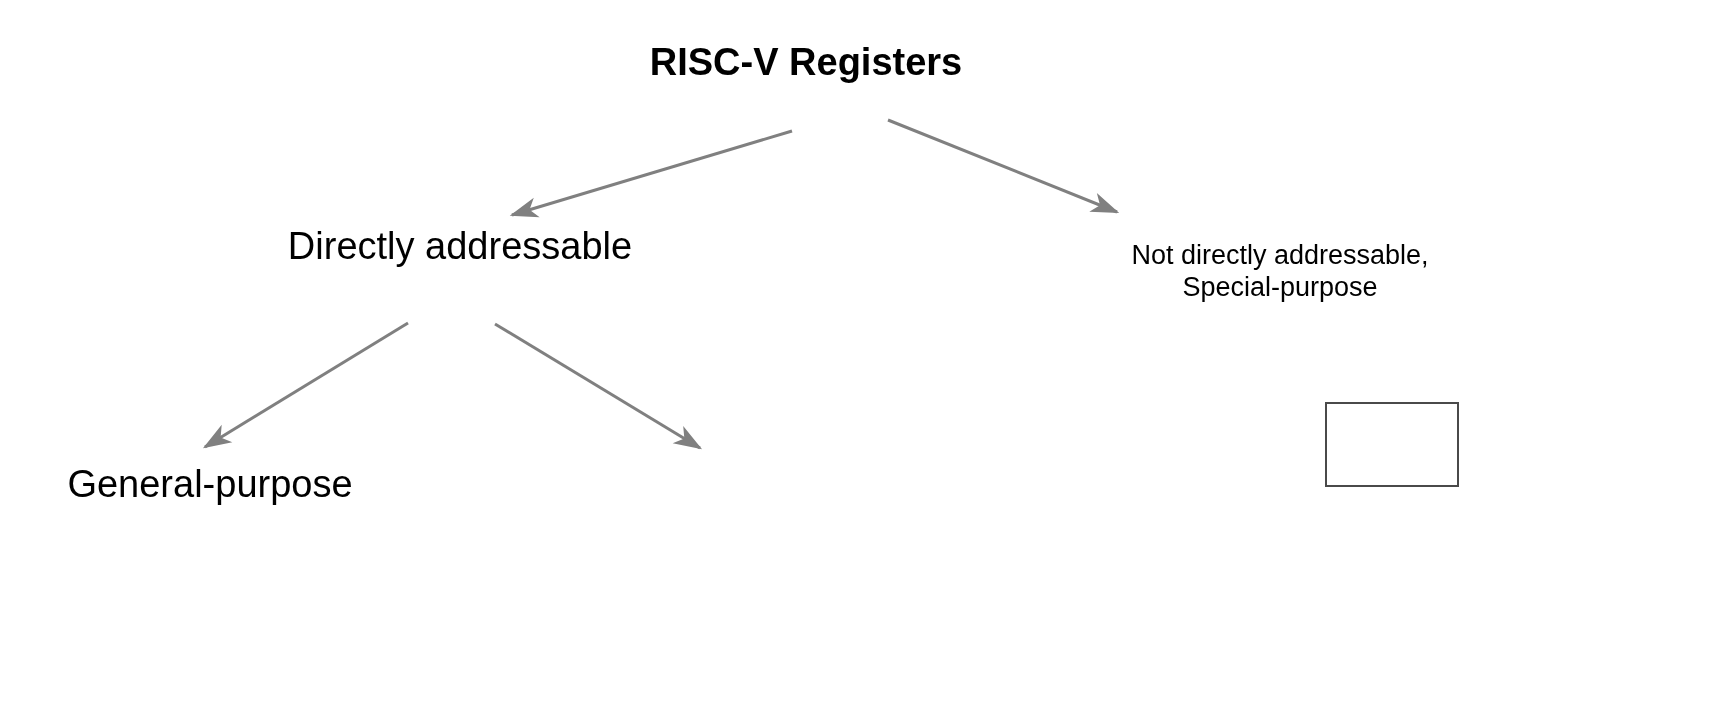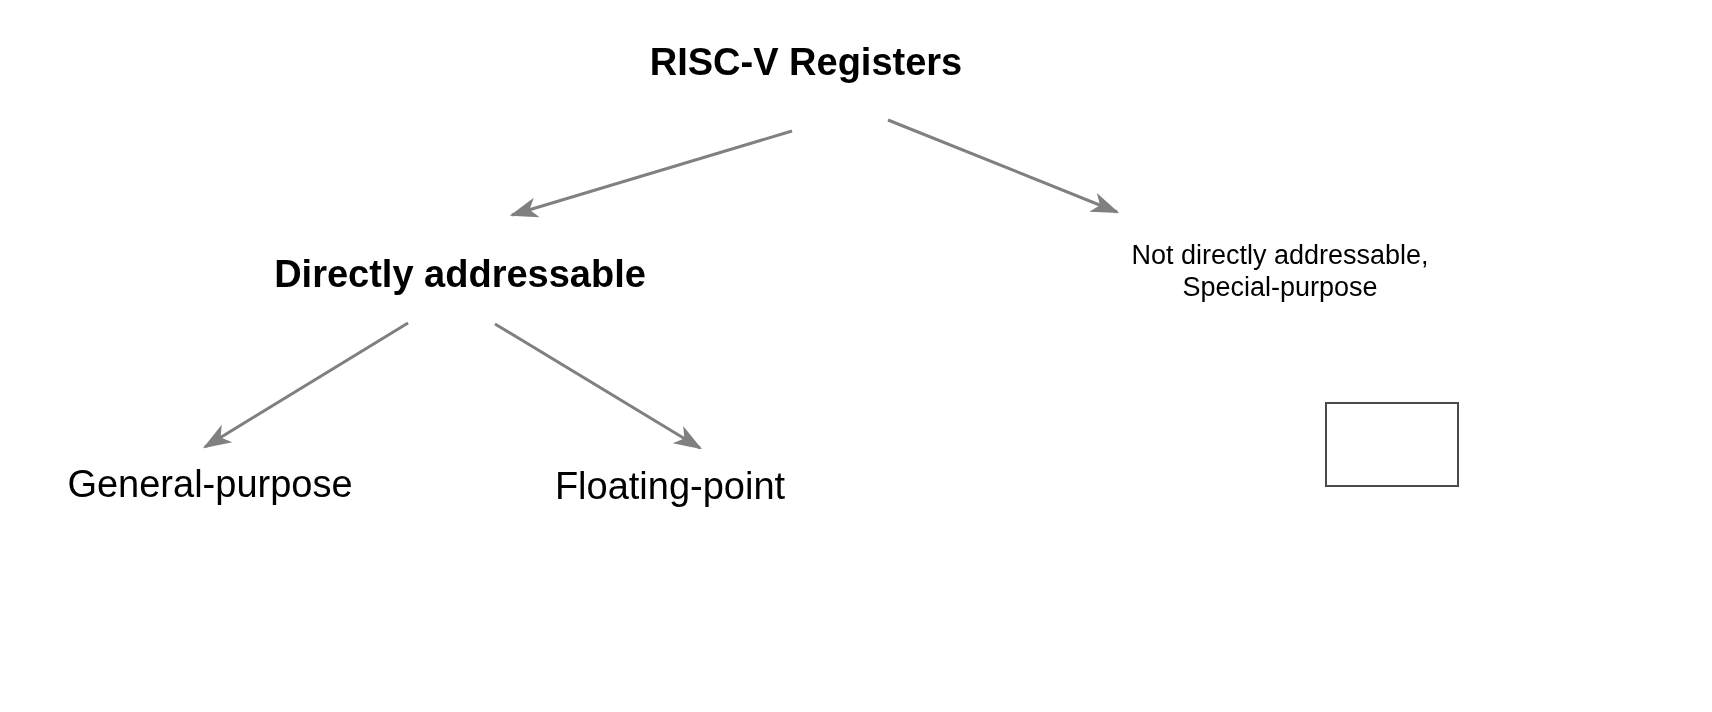--- a/index.html
+++ b/index.html
@@ -50,10 +50,9 @@
   }
   #node-directly {
     left: 210px;
-    top: 252px;
+    top: 224px;
     width: 500px;
     font-size: 38px;
-    font-weight: bold;
   }
   #node-notdirectly {
     left: 1000px;

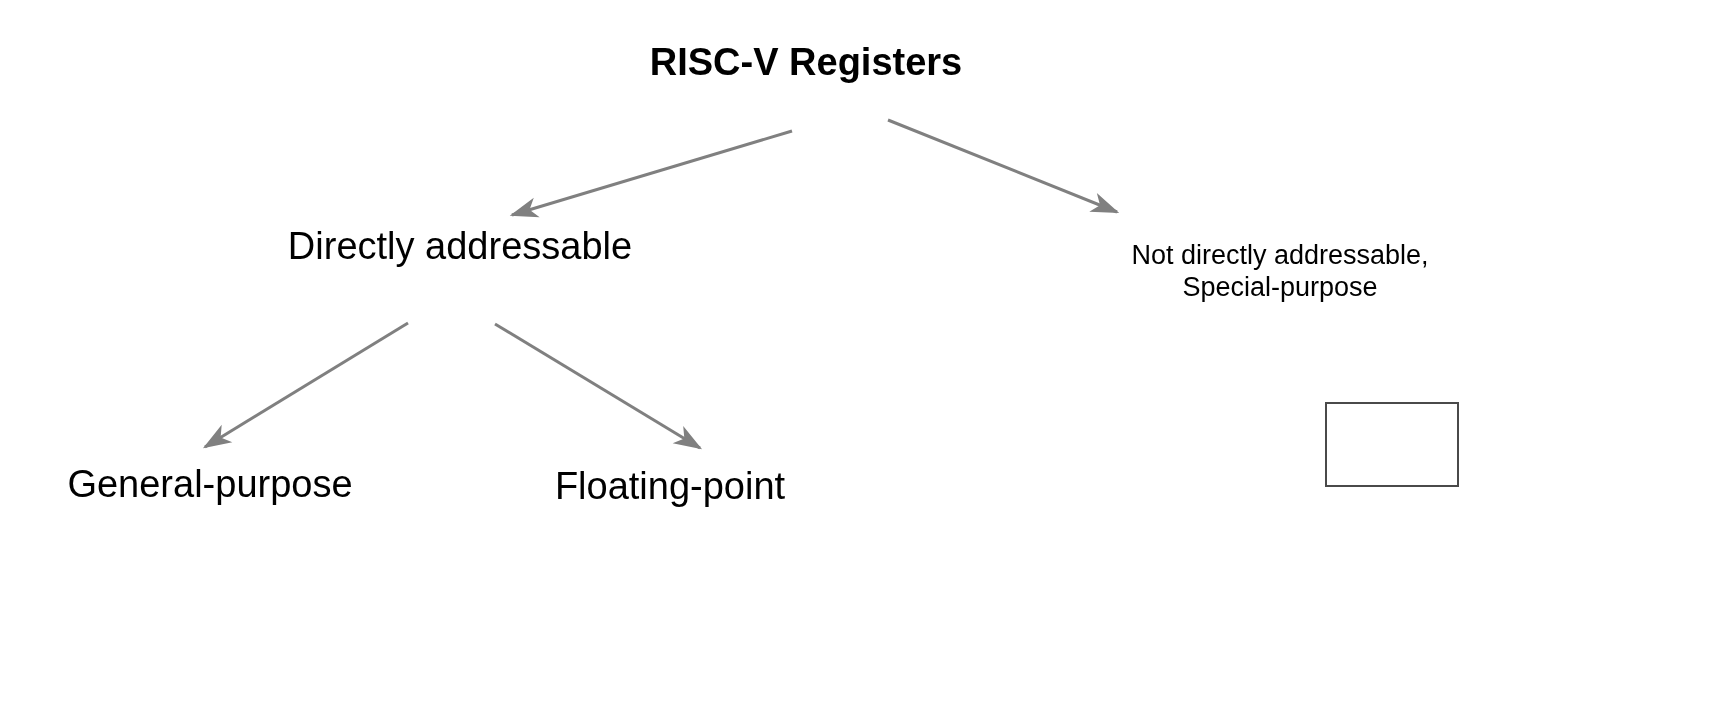--- a/index.html
+++ b/index.html
@@ -106,7 +106,6 @@
 
   <div id="node-general" class="node-label">General-purpose</div>
 
-  <div id="node-floating" class="node-label">Floating-point</div>
 
   <div id="box-general" class="reg-box"></div>
 

